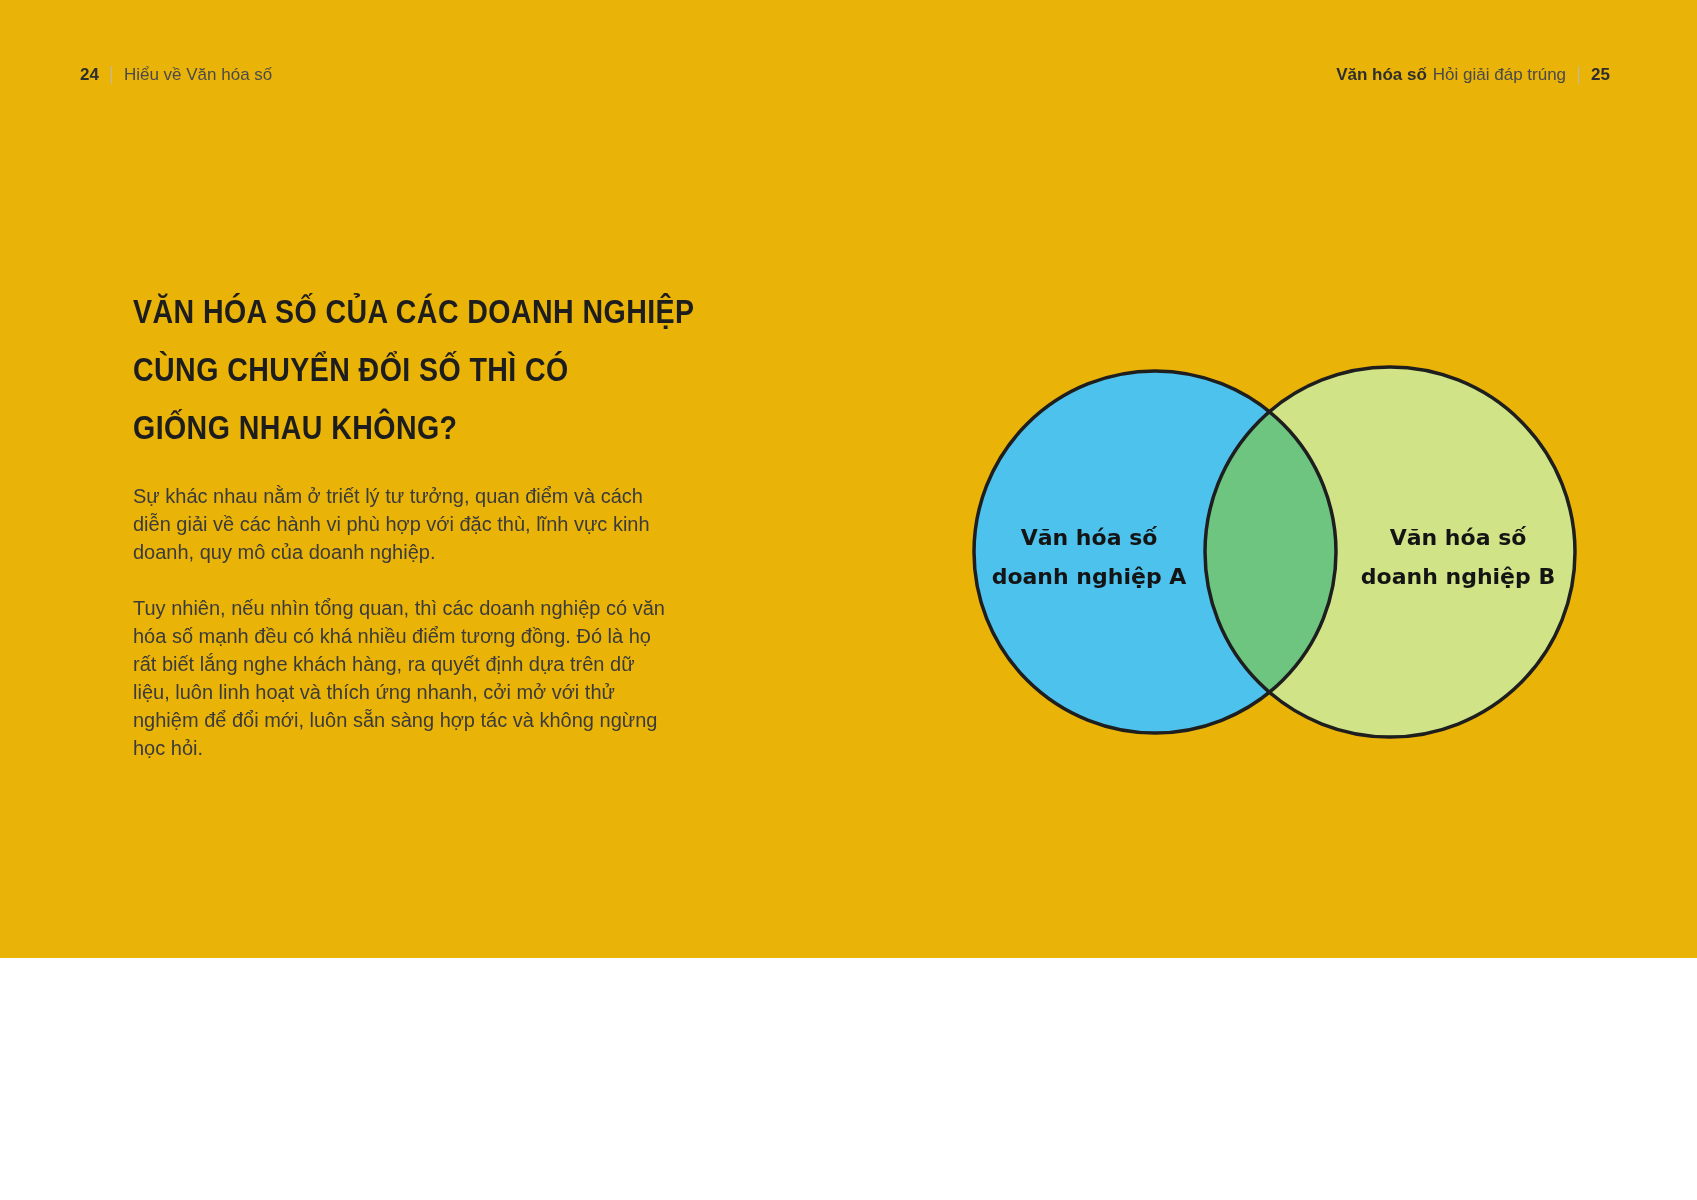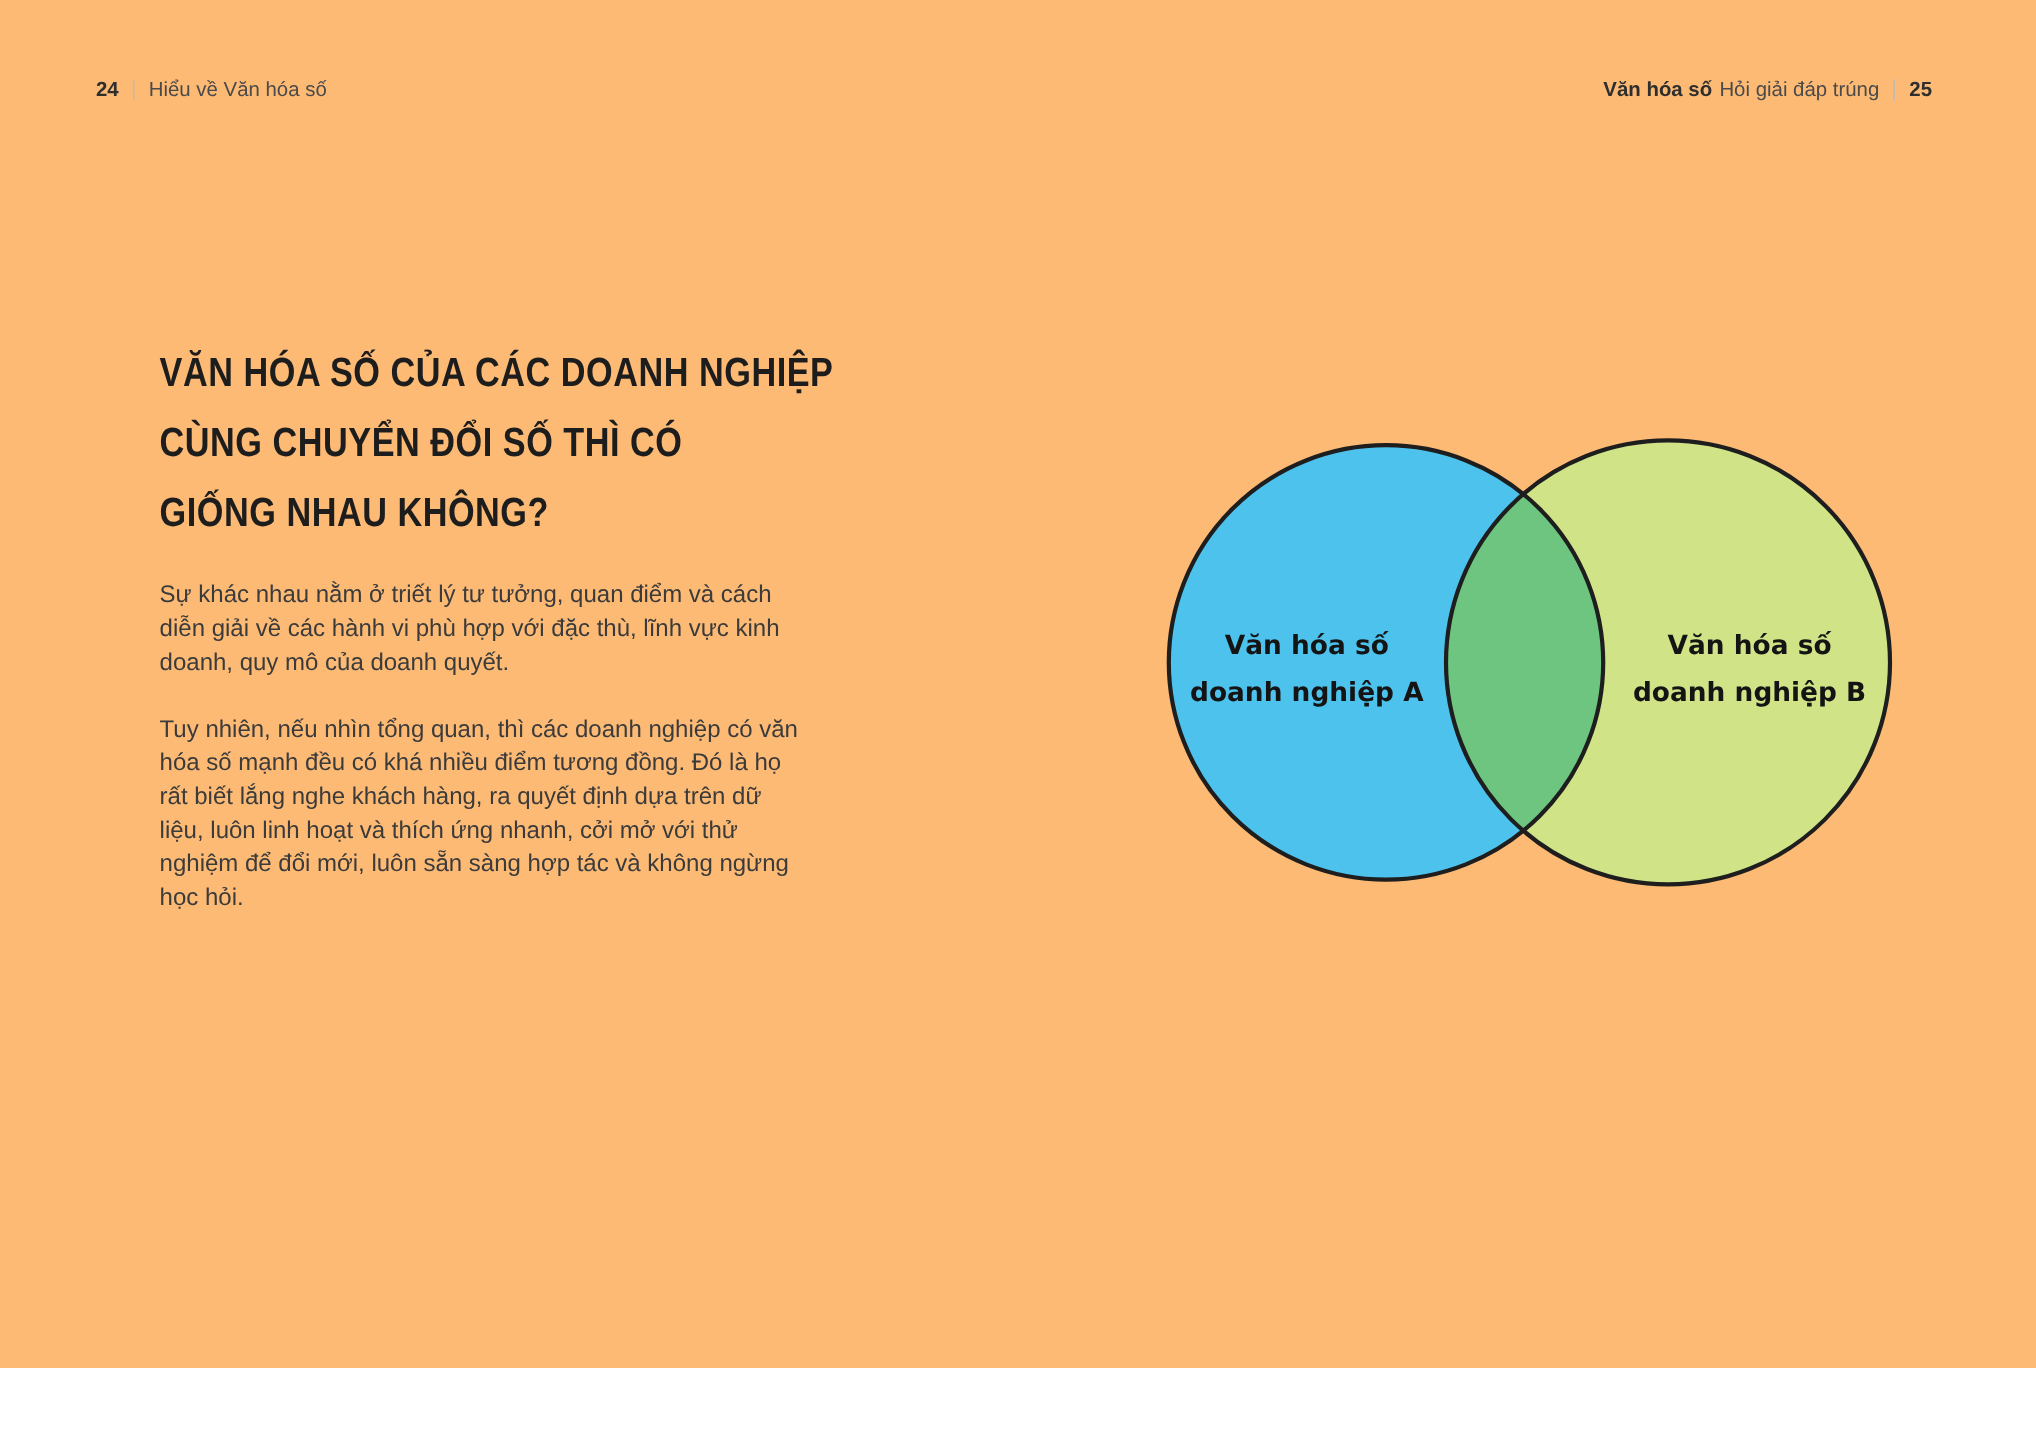--- a/index.html
+++ b/index.html
@@ -6,8 +6,8 @@
   .spread {
     position: relative;
     width: 1697px;
-    height: 1140px;
-    background: #fdba74;
+    height: 958px;
+    background: #eab308;
     font-family: "Liberation Sans", "DejaVu Sans", sans-serif;
     color: #3b3b3b;
     overflow: hidden;

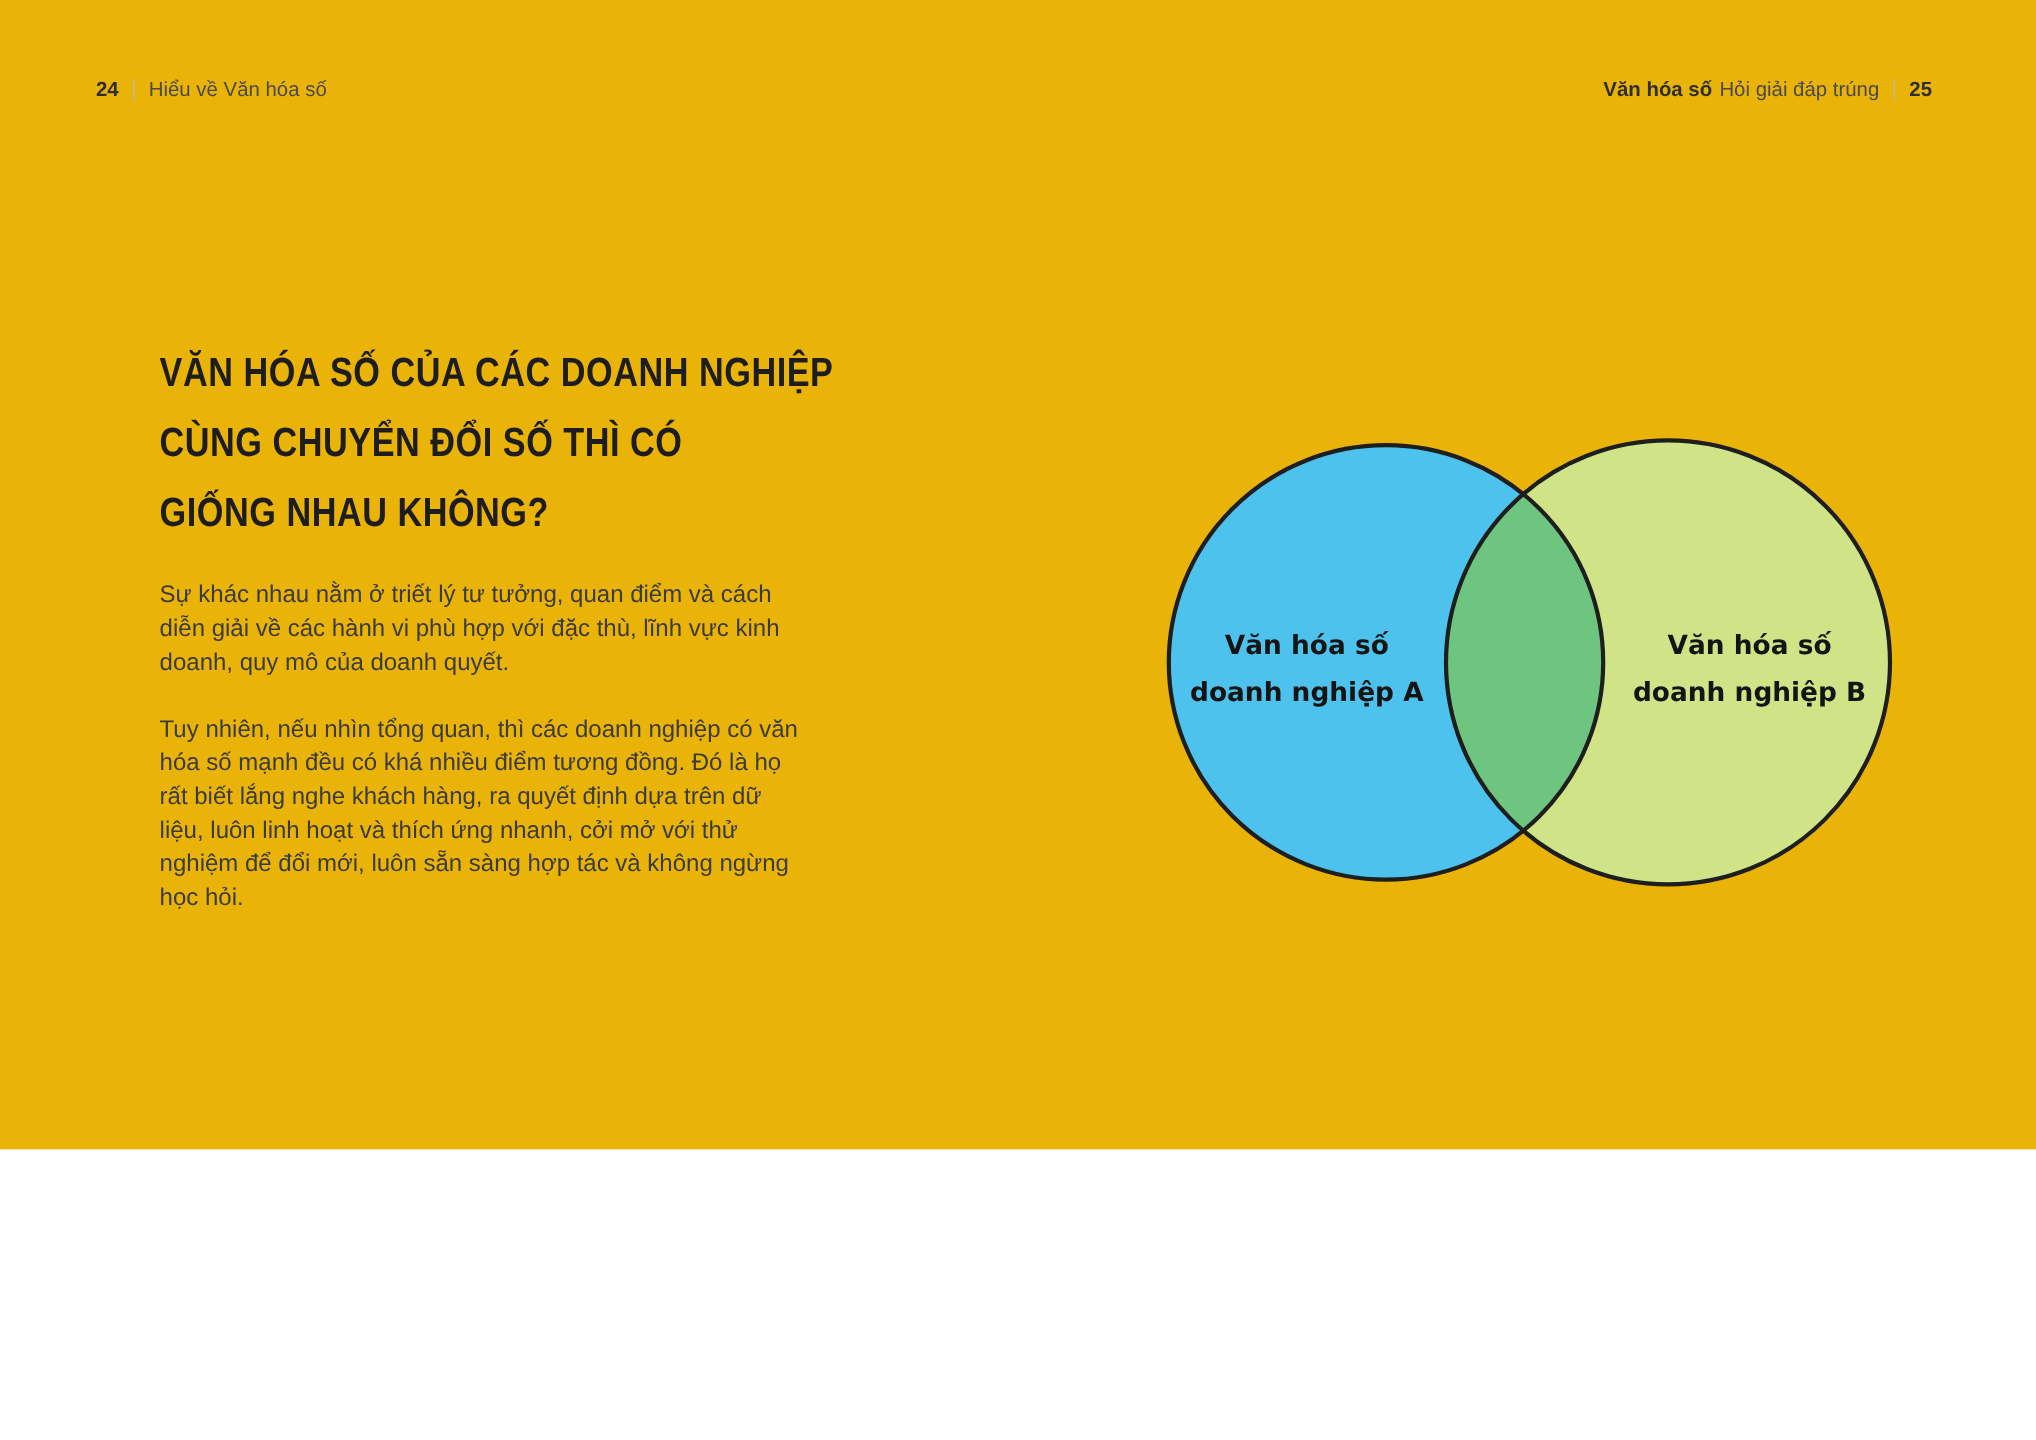--- a/index.html
+++ b/index.html
@@ -105,7 +105,7 @@
   </h1>
 
   <div class="body-copy">
-    <p>Sự khác nhau nằm ở triết lý tư tưởng, quan điểm và cách diễn giải về các hành vi phù hợp với đặc thù, lĩnh vực kinh doanh, quy mô của doanh quyết.</p>
+    <p>Sự khác nhau nằm ở triết lý tư tưởng, quan điểm và cách diễn giải về các hành vi phù hợp với đặc thù, lĩnh vực kinh doanh, quy mô của doanh nghiệp.</p>
     <p>Tuy nhiên, nếu nhìn tổng quan, thì các doanh nghiệp có văn hóa số mạnh đều có khá nhiều điểm tương đồng. Đó là họ rất biết lắng nghe khách hàng, ra quyết định dựa trên dữ liệu, luôn linh hoạt và thích ứng nhanh, cởi mở với thử nghiệm để đổi mới, luôn sẵn sàng hợp tác và không ngừng học hỏi.</p>
   </div>
 

